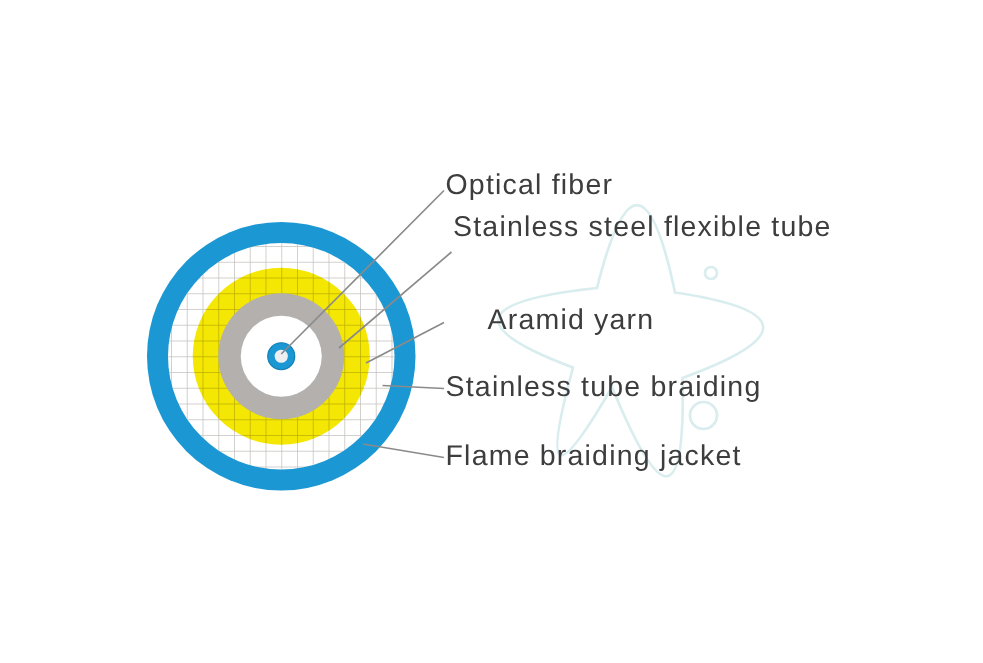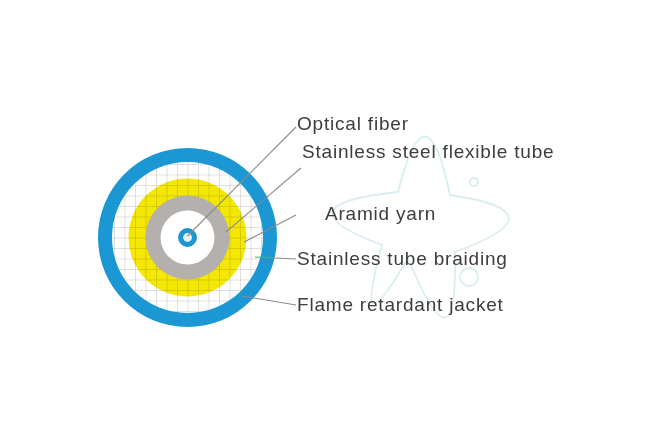--- a/index.html
+++ b/index.html
@@ -53,7 +53,7 @@
   <span class="lbl" style="left:302px;top:152px;">Stainless steel flexible tube</span>
   <span class="lbl" style="left:297px;top:214px;margin-left:28px;">Aramid yarn</span>
   <span class="lbl" style="left:297px;top:259px;">Stainless tube braiding</span>
-  <span class="lbl" style="left:297px;top:305px;">Flame retardant jacket</span>
+  <span class="lbl" style="left:297px;top:305px;">Flame braiding jacket</span>
 </div>
 
 </body></html>

